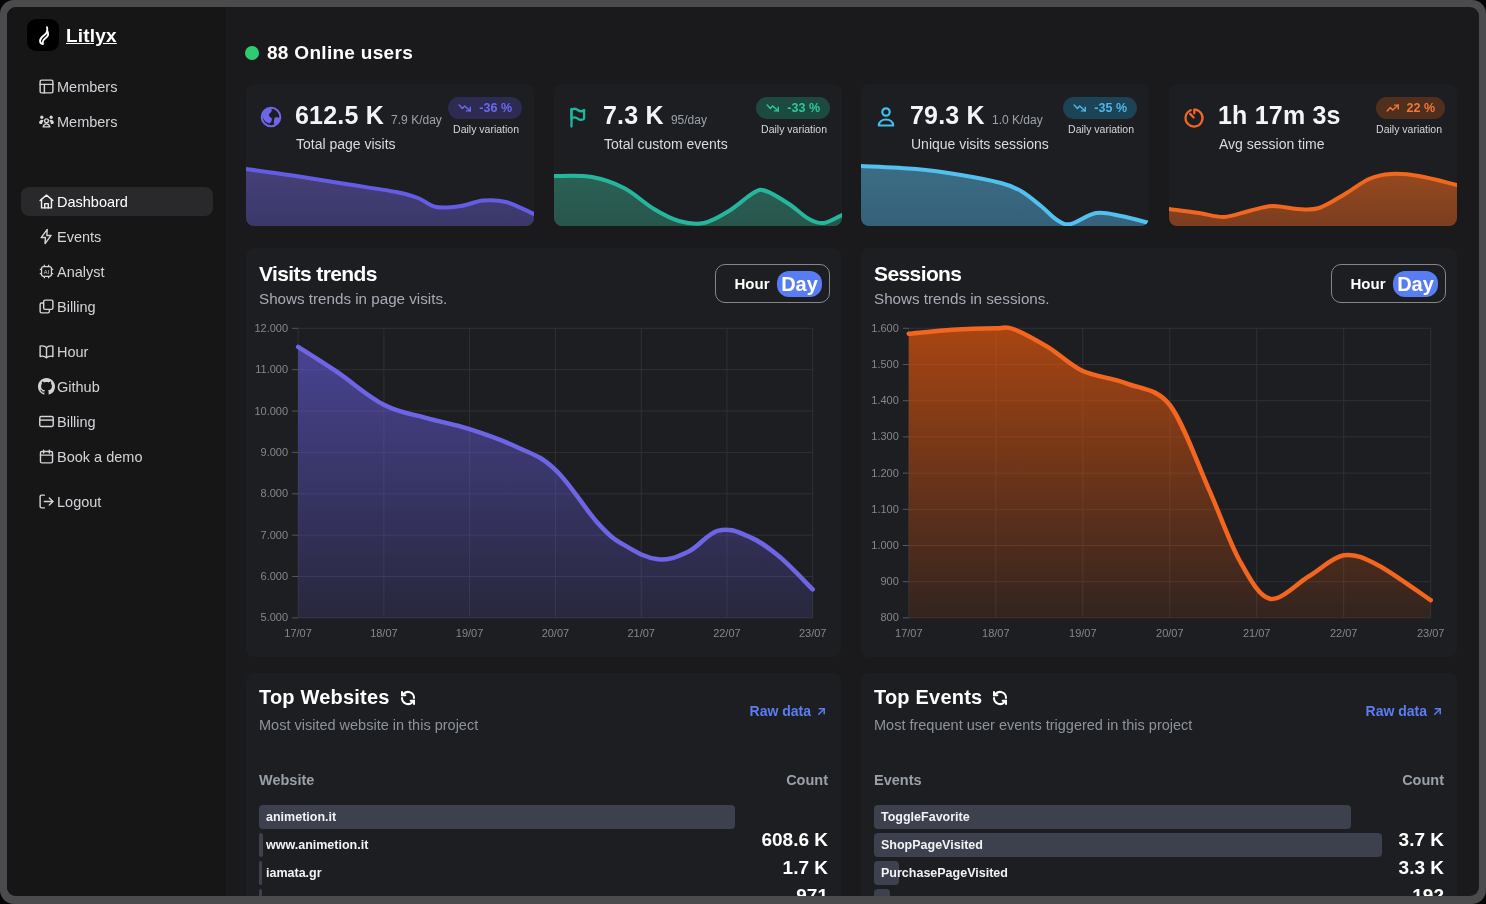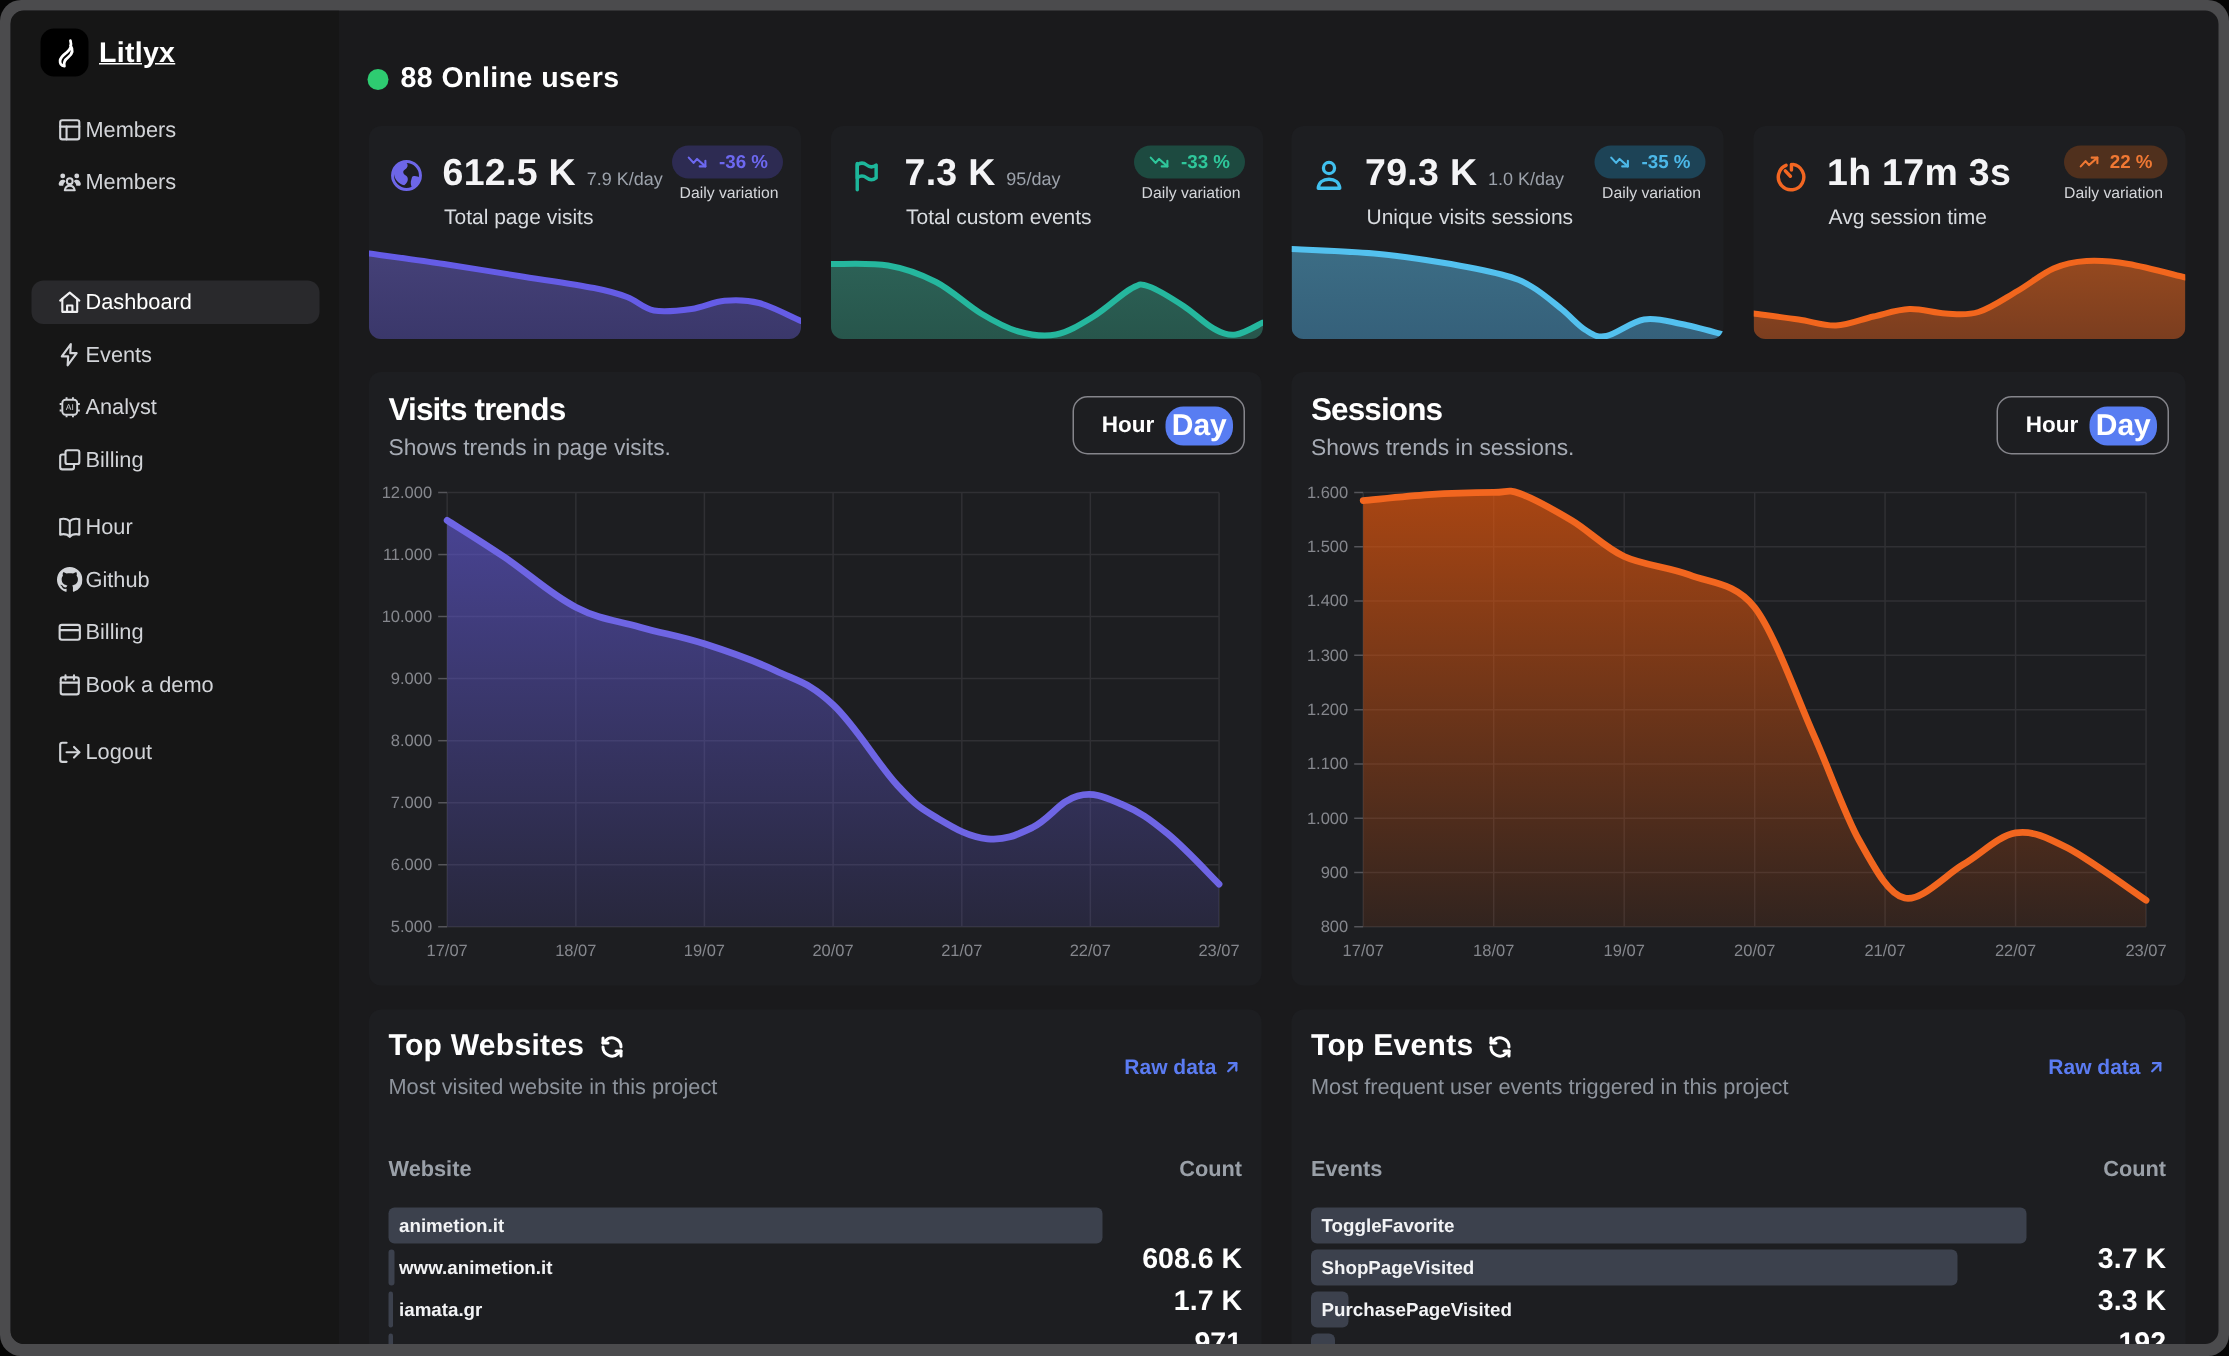--- a/index.html
+++ b/index.html
@@ -357,7 +357,7 @@
           <div class="tcnt">3.7 K</div>
         </div>
 <div class="trow" style="top:160px">
-          <div class="tbar" style="width:431px">
+          <div class="tbar" style="width:508px">
             <span>ShopPageVisited</span>
           </div>
           <div class="tcnt">3.3 K</div>

